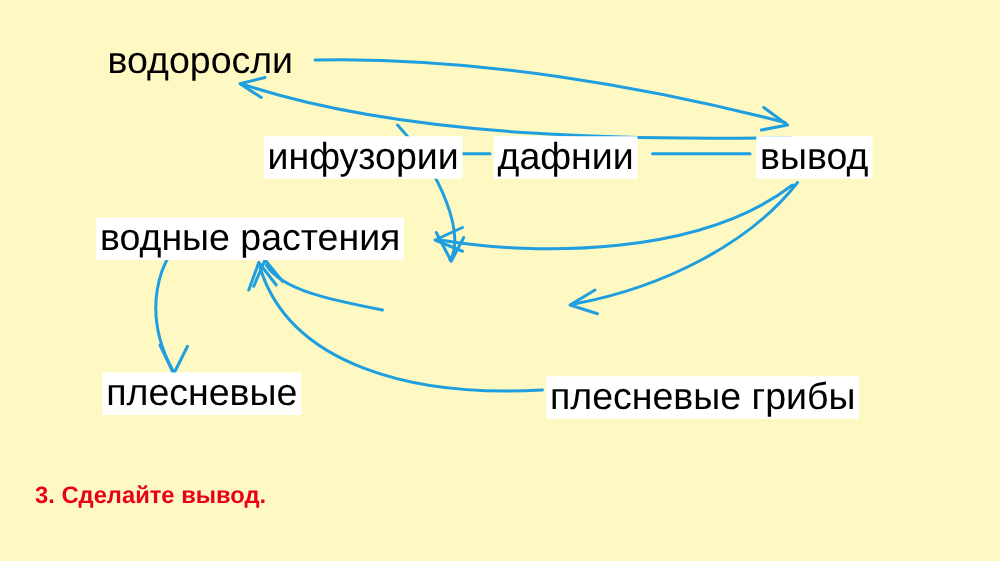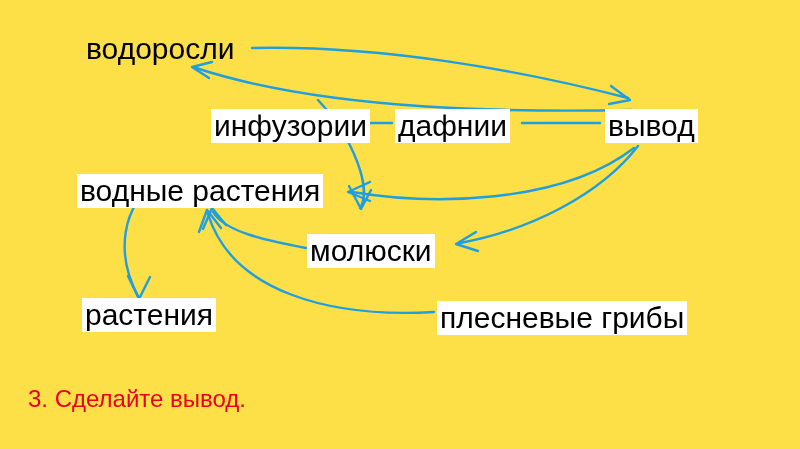--- a/index.html
+++ b/index.html
@@ -56,7 +56,7 @@
 </head>
 <body style="background: rgb(255, 255, 255);">
 
-<div id="page" style="background: #fde047;">
+<div id="page" style="background: #fef9c3;">
 
   <svg id="arrow-layer" viewBox="0 0 800 449" xmlns="http://www.w3.org/2000/svg">
     <g fill="none" stroke="#1f9ee0" stroke-width="2.4" stroke-linecap="round" stroke-linejoin="round">

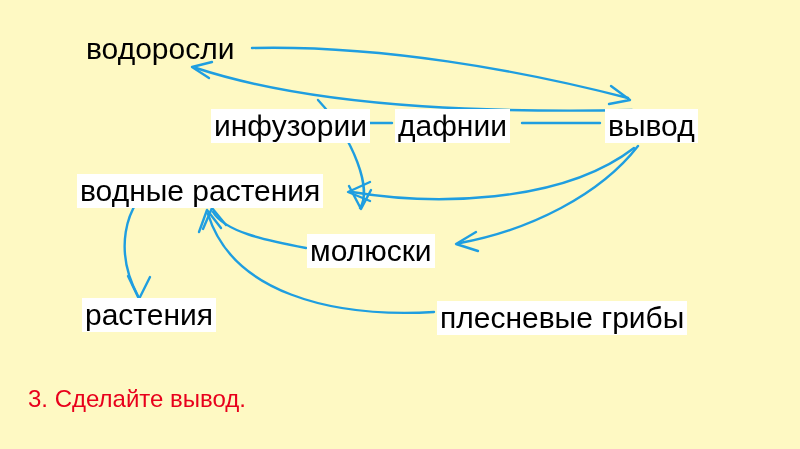--- a/index.html
+++ b/index.html
@@ -102,7 +102,6 @@
 
   <div class="node-label with-bg" style="left:77px; top:174px;text-align:center;">водные растения</div>
 
-  <div class="node-label with-bg" style="left:307px; top:234px;">молюски</div>
 
   <div class="node-label with-bg" style="left:82px; top:298px;">растения</div>
 

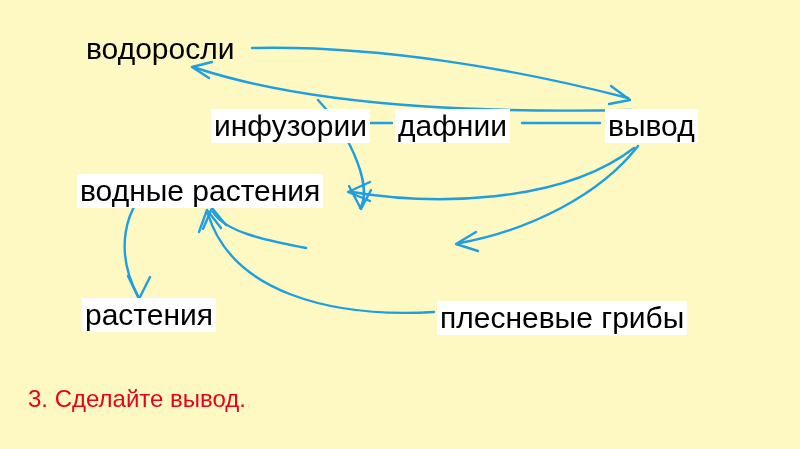--- a/index.html
+++ b/index.html
@@ -103,7 +103,7 @@
   <div class="node-label with-bg" style="left:77px; top:174px;text-align:center;">водные растения</div>
 
 
-  <div class="node-label with-bg" style="left:82px; top:298px;">растения</div>
+  <div class="node-label with-bg" style="left:82px; top:298px;">плесневые</div>
 
   <div class="node-label with-bg" style="left:437px; top:301px;text-align:center;">плесневые грибы</div>
 

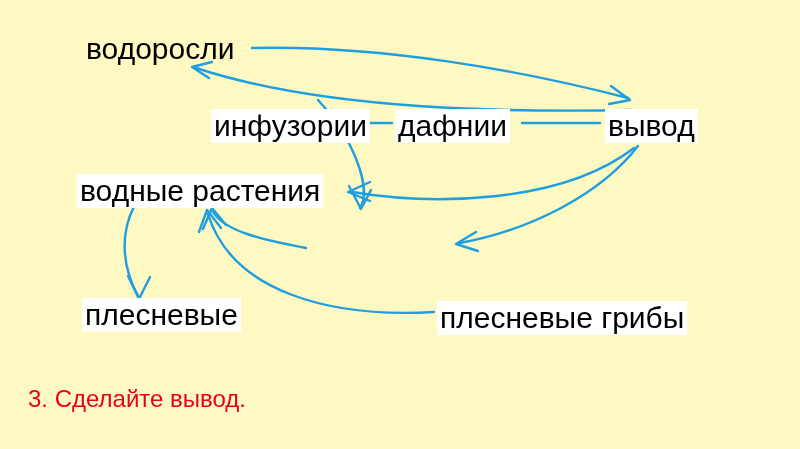--- a/index.html
+++ b/index.html
@@ -46,8 +46,8 @@
     top: 387px;
     color: #e8001c;
     font-family: "Liberation Sans", sans-serif;
-    font-size: 24px;
-    font-weight: normal;
+    font-size: 19px;
+    font-weight: bold;
     line-height: 1;
     white-space: nowrap;
     z-index: 4;

